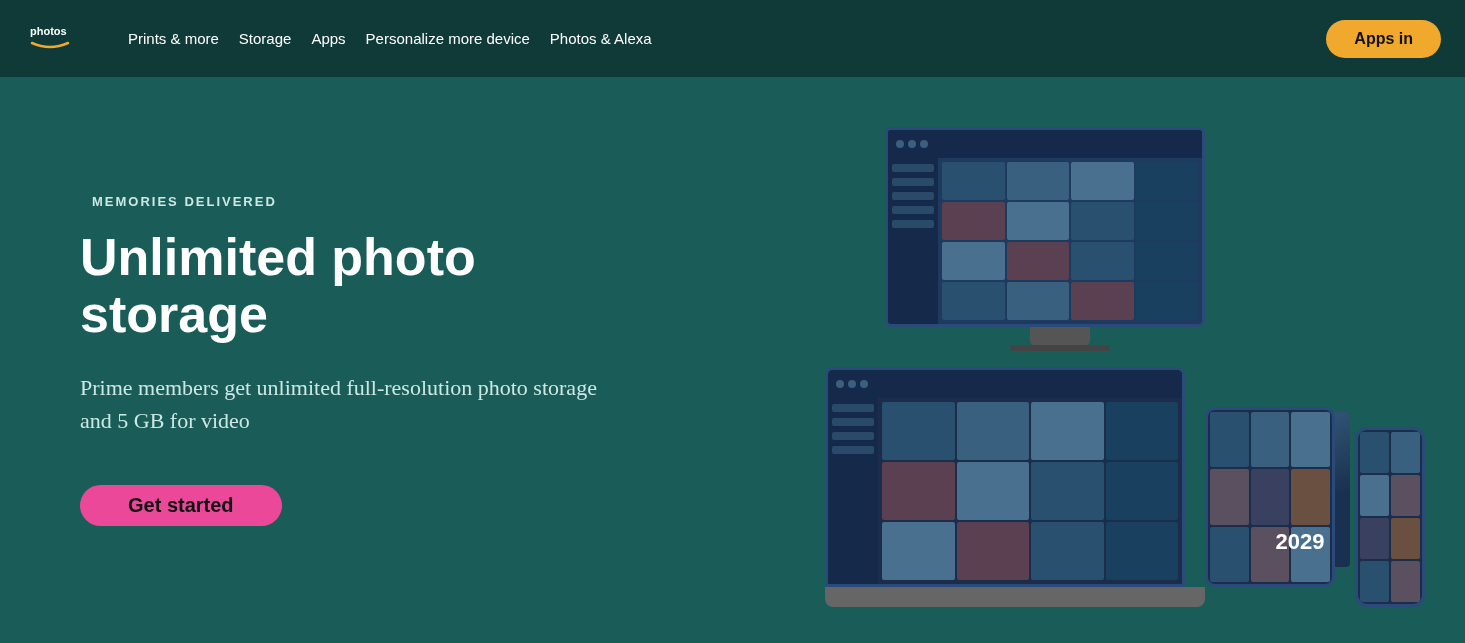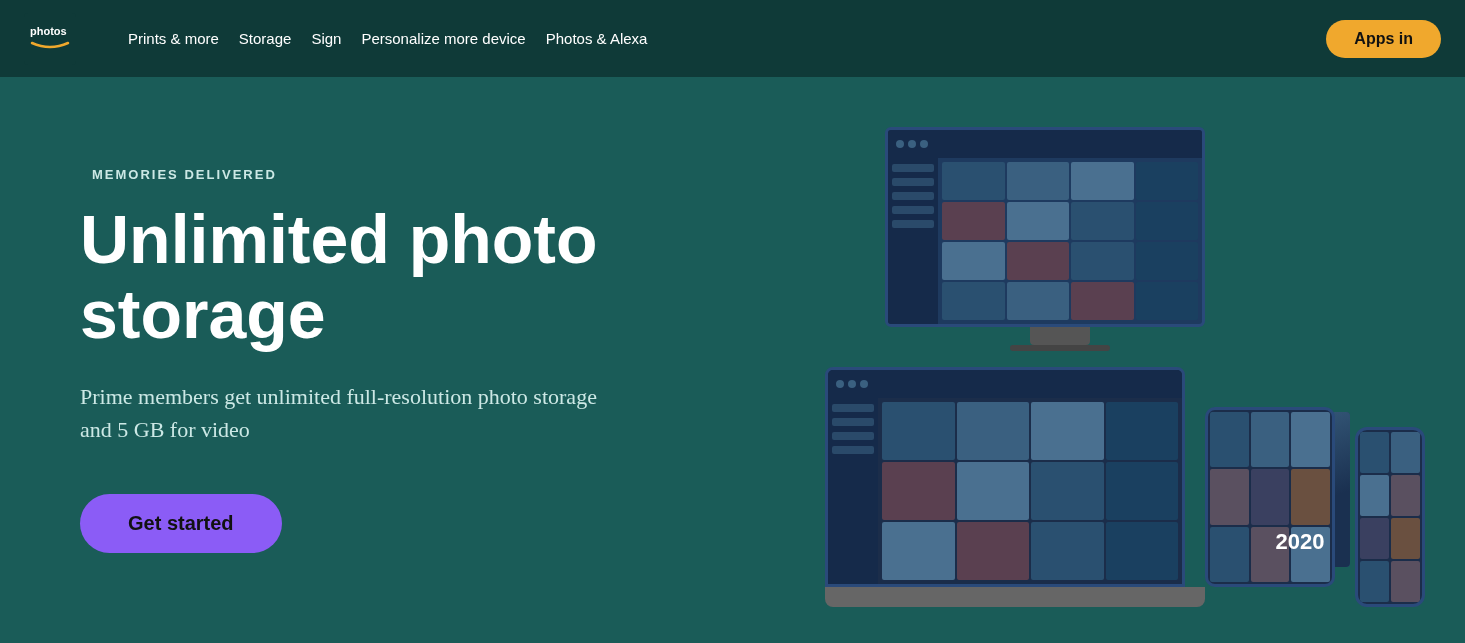--- a/index.html
+++ b/index.html
@@ -334,7 +334,7 @@
   <nav>
     <a href="#">Prints &amp; more</a>
     <a href="#">Storage</a>
-    <a href="#">Sign</a>
+    <a href="#">Apps</a>
     <a href="#">Personalize more device</a>
     <a href="#">Photos &amp; Alexa</a>
   </nav>

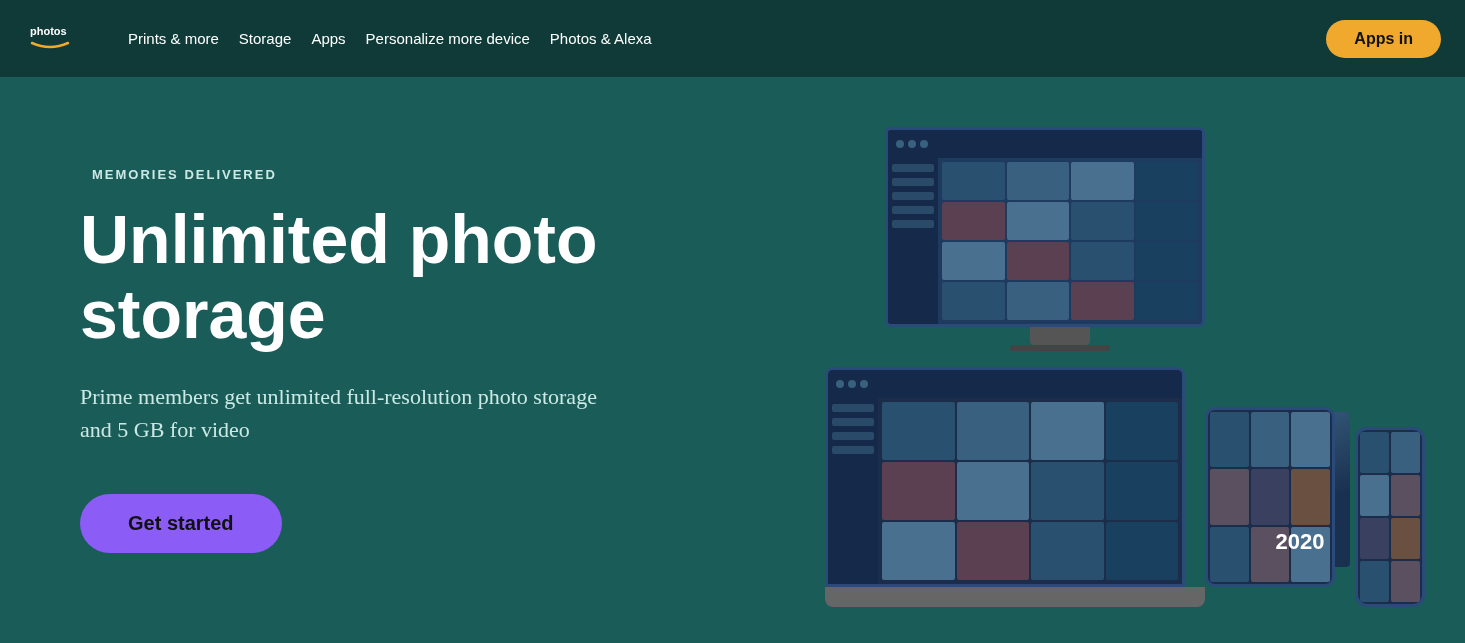--- a/index.html
+++ b/index.html
@@ -79,7 +79,7 @@
 
     .hero-title {
       color: white;
-      font-size: 68px;
+      font-size: 52px;
       font-weight: 900;
       line-height: 1.1;
       margin-bottom: 28px;

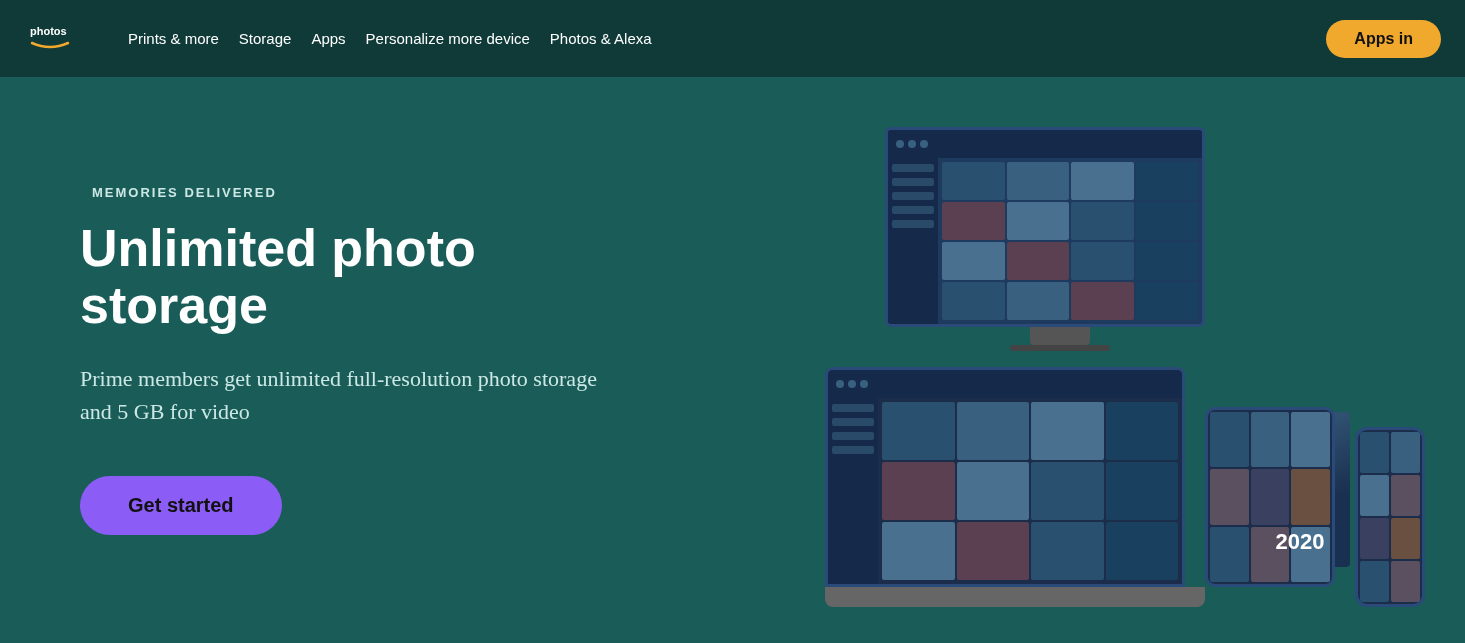--- a/index.html
+++ b/index.html
@@ -95,11 +95,11 @@
     }
 
     .get-started-btn {
-      background-color: #8b5cf6;
+      background-color: #ec4899;
       color: #111;
       border: none;
       border-radius: 32px;
-      padding: 18px 48px;
+      padding: 9px 48px;
       font-size: 20px;
       font-weight: bold;
       cursor: pointer;

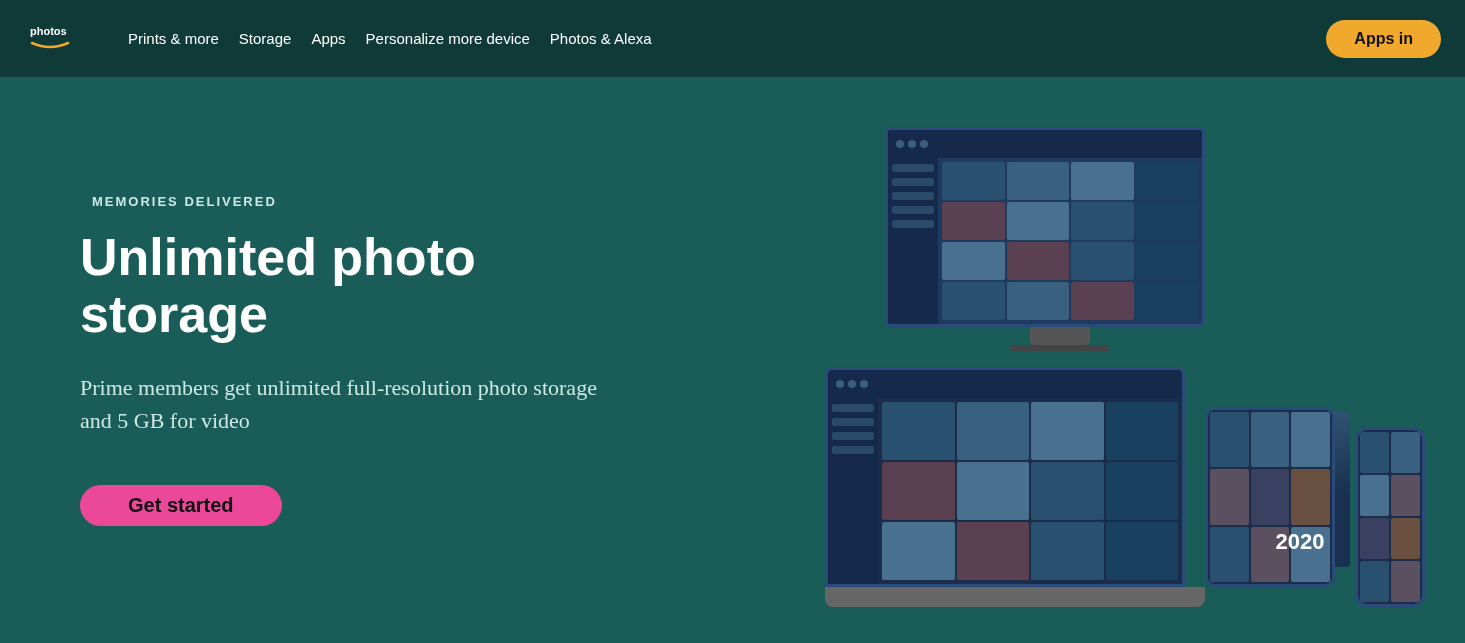--- a/index.html
+++ b/index.html
@@ -429,7 +429,7 @@
 
     <div class="device-yearbook">
       <div class="yearbook-cover-img"></div>
-      <span class="yearbook-year">2020</span>
+      <span class="yearbook-year">2029</span>
     </div>
 
     <div class="device-tablet">

